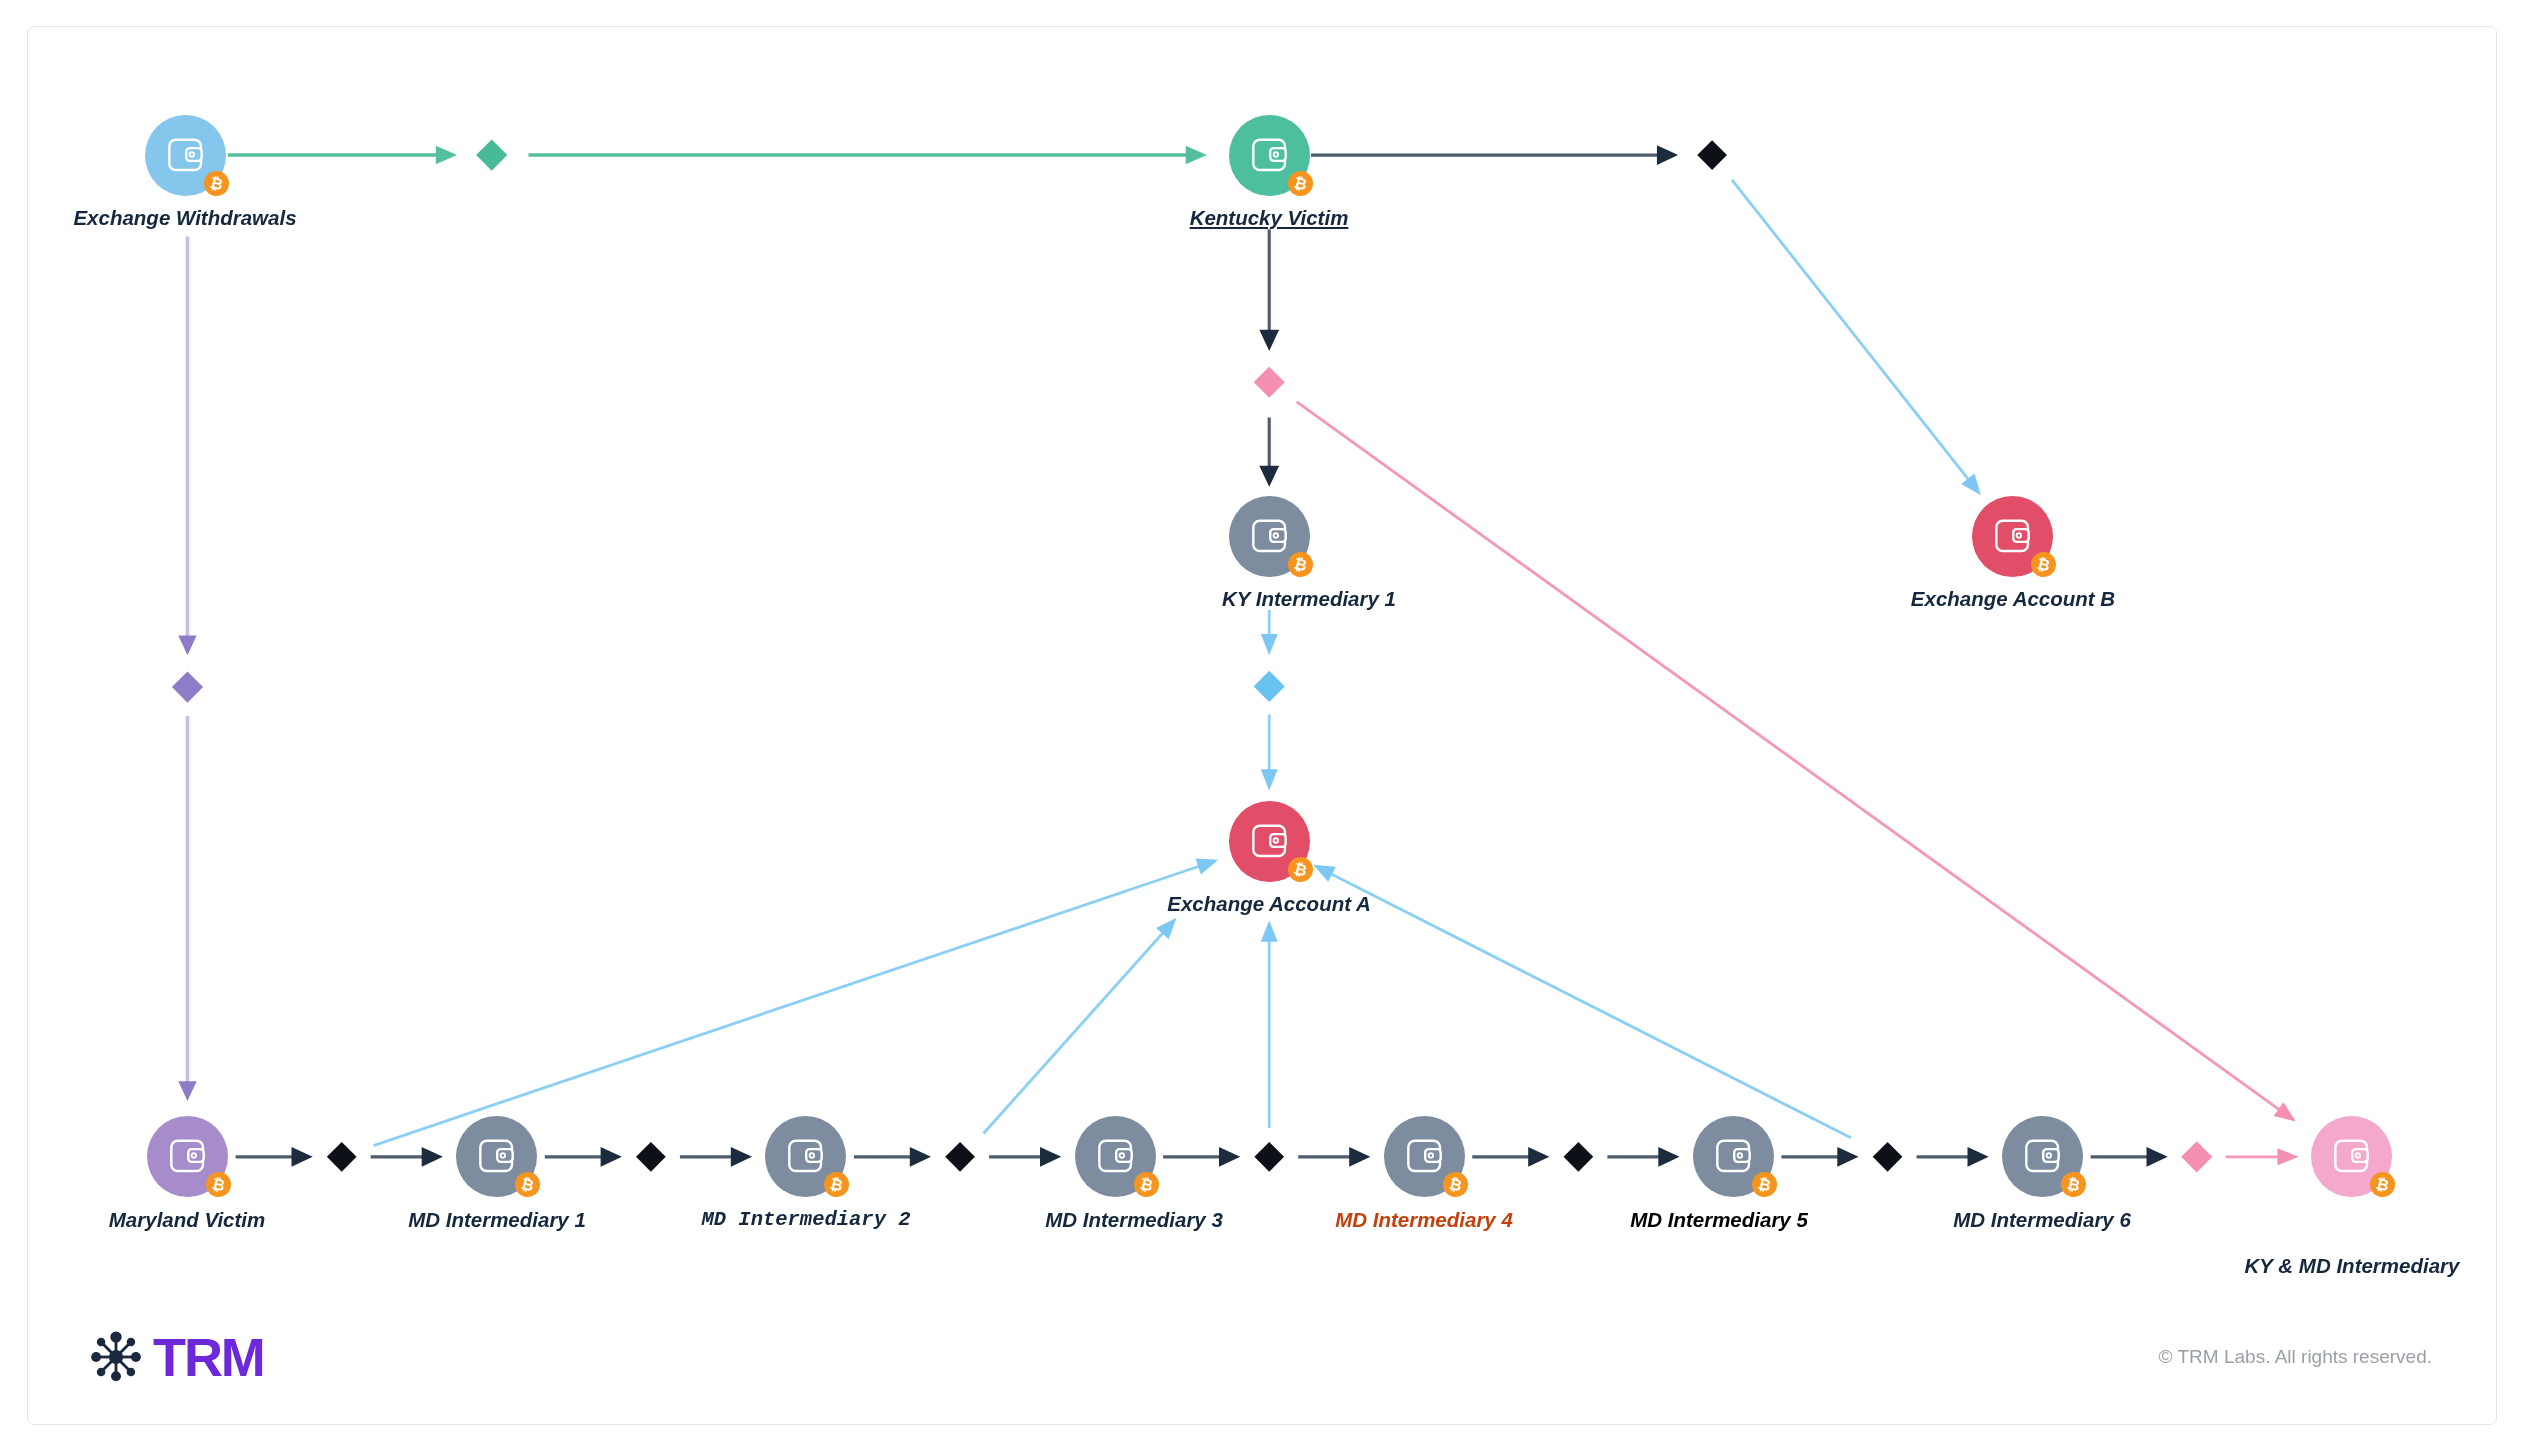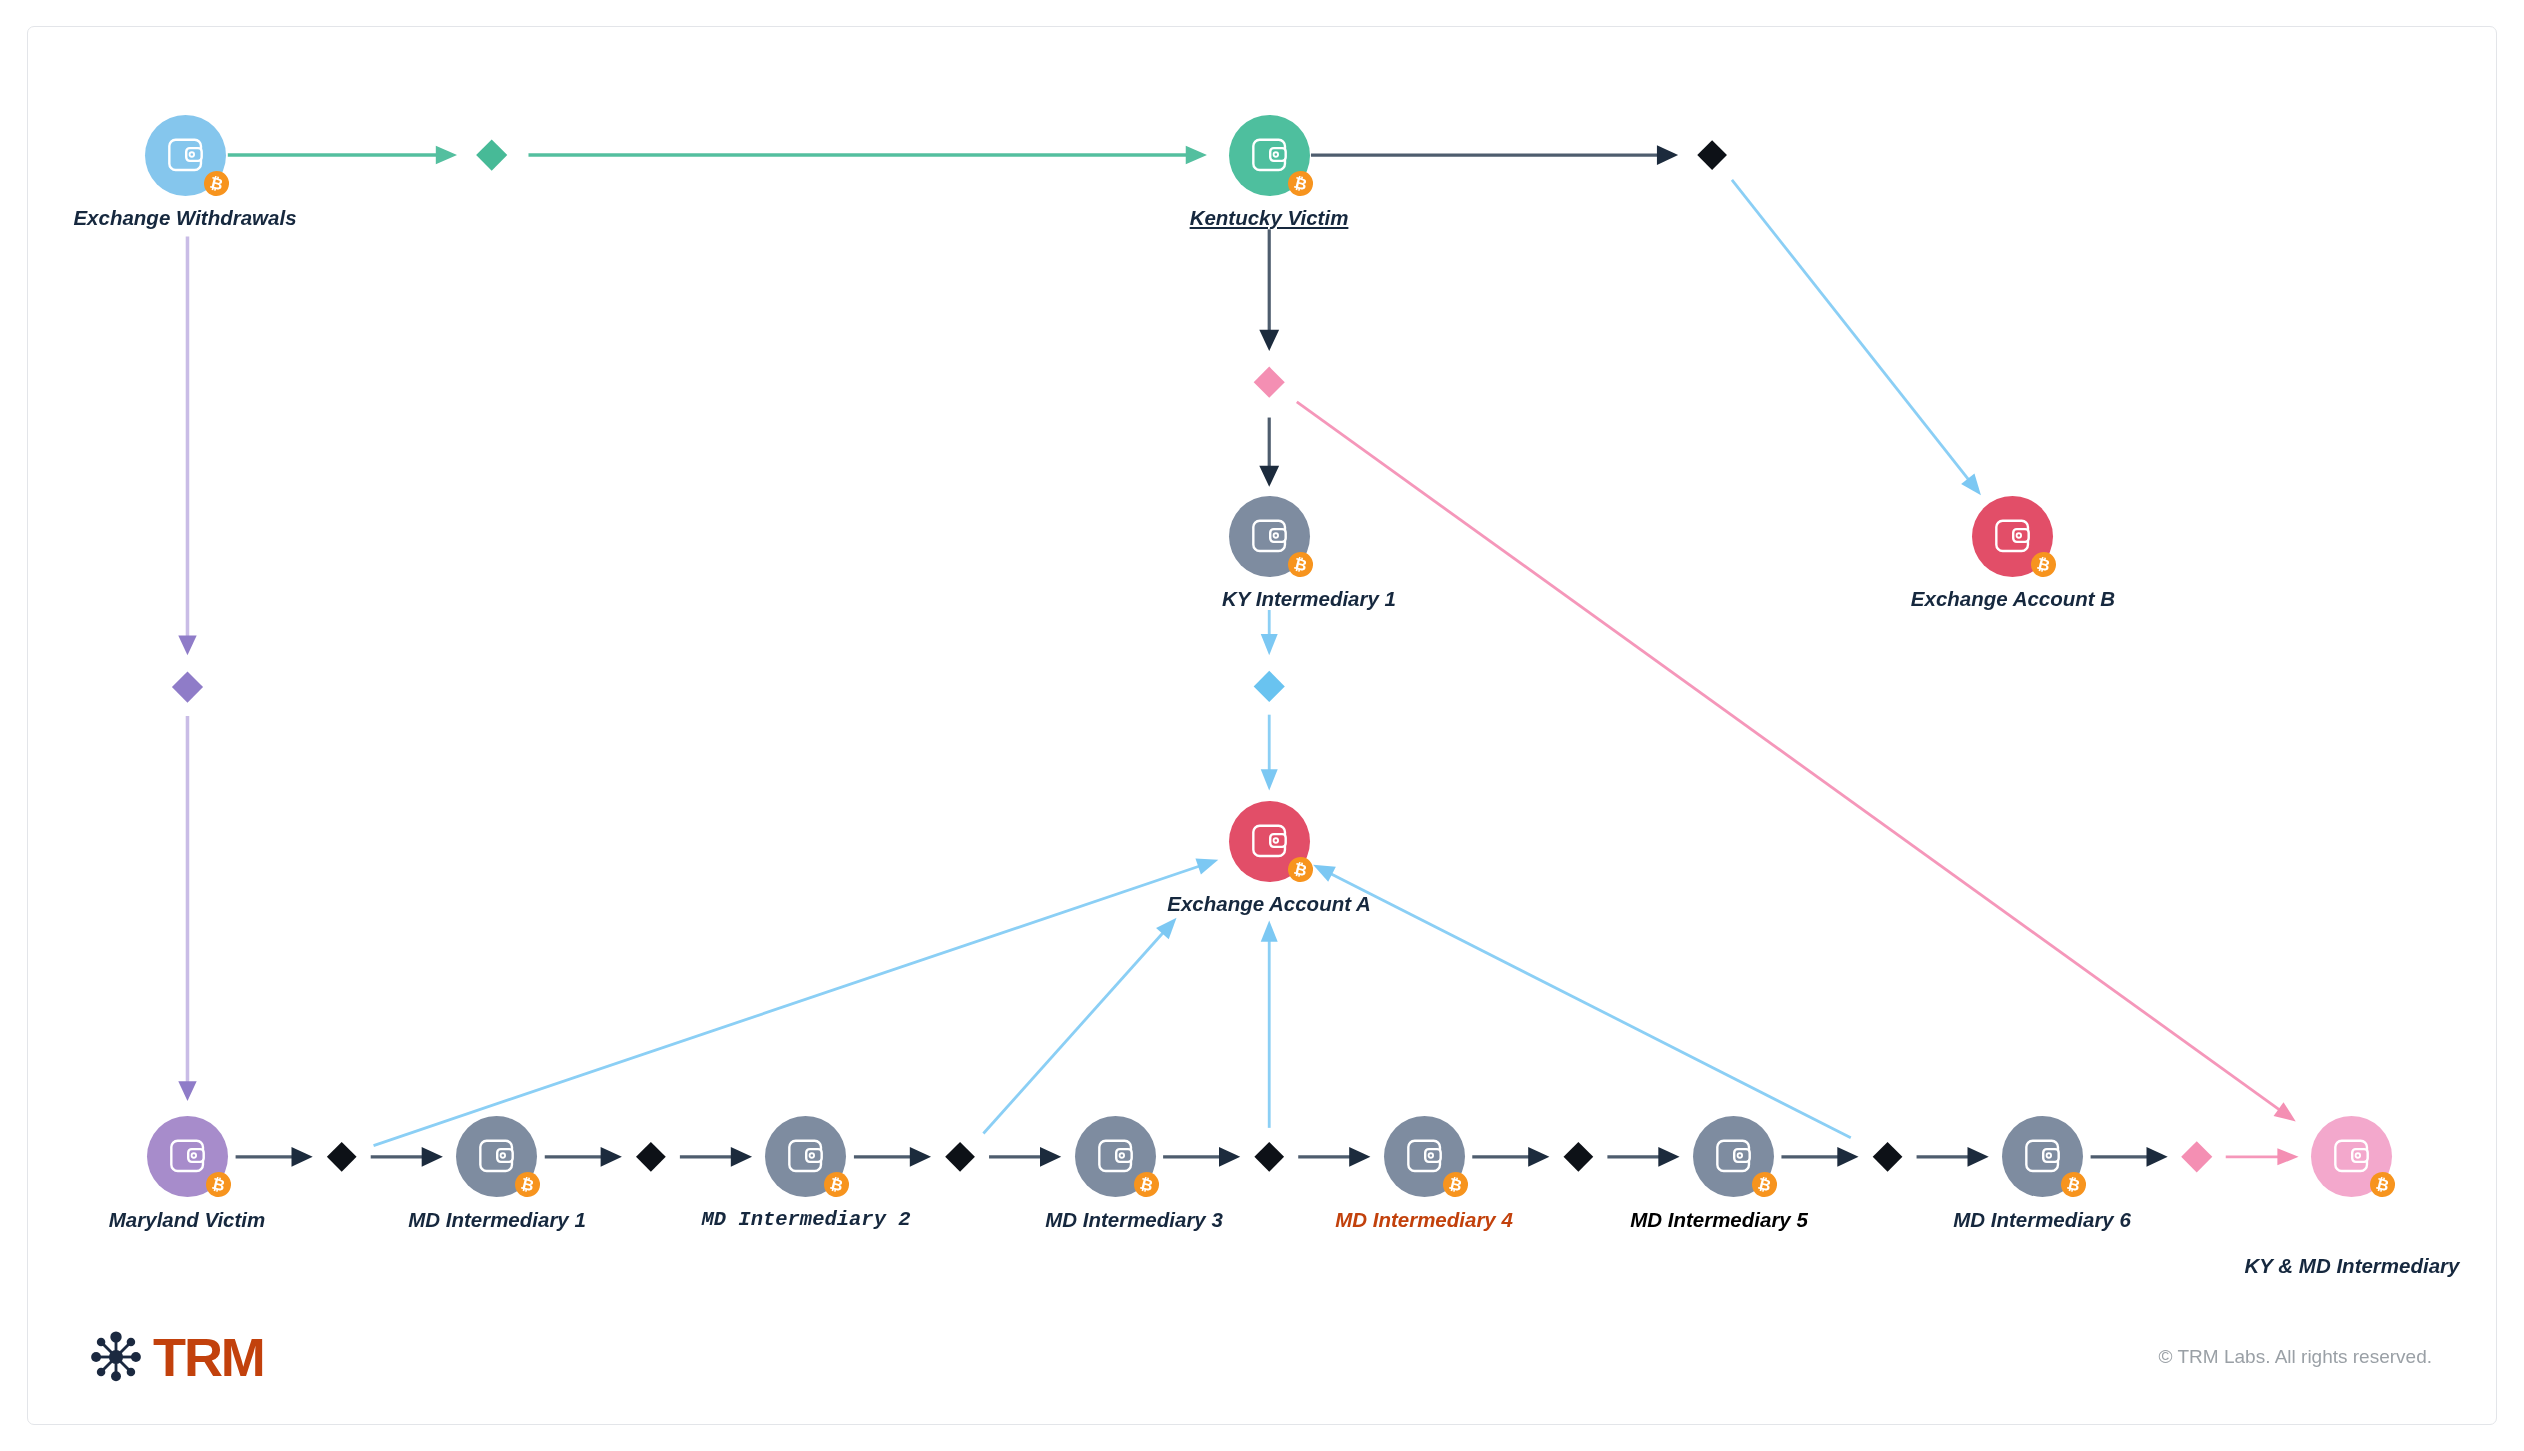--- a/index.html
+++ b/index.html
@@ -237,7 +237,7 @@
         <circle cx="59" cy="59" r="6" stroke="none"></circle>
     </g>
   </svg>
-  <span class="logo-text" style="color: #c2410c;">TRM</span>
+  <span class="logo-text" style="color: #6d28d9;">TRM</span>
 </div>
 
 <div class="copyright" style="color: rgb(154, 160, 166);">© TRM Labs. All rights reserved.</div>

